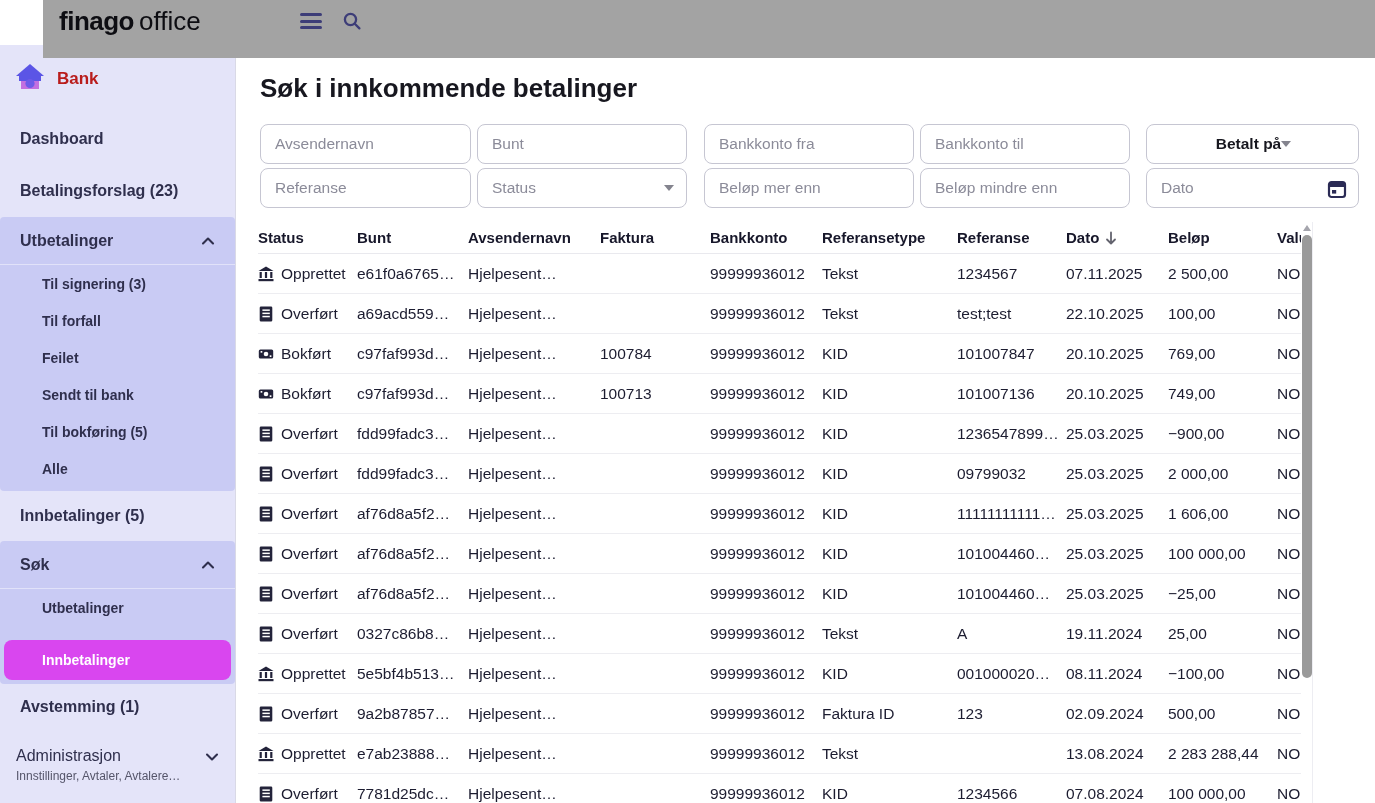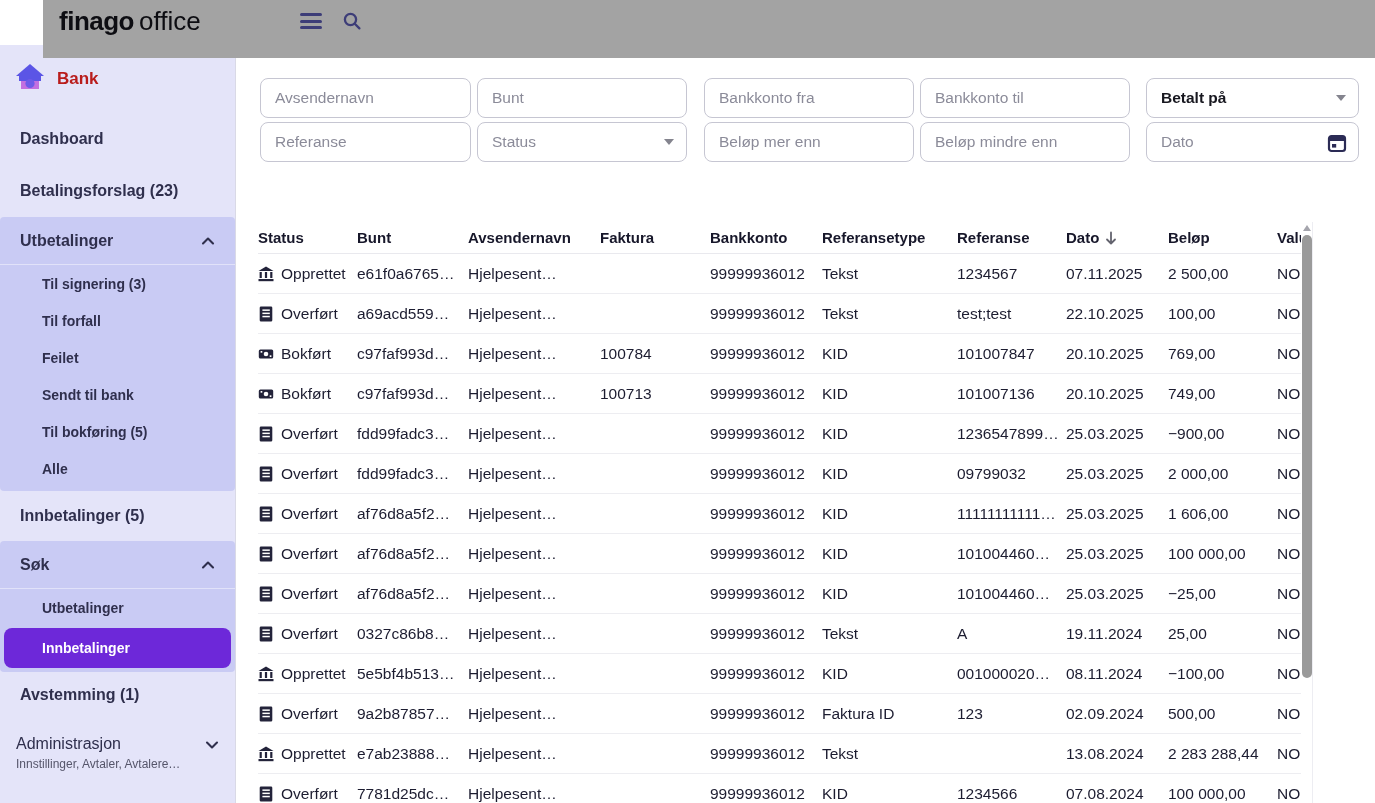--- a/index.html
+++ b/index.html
@@ -196,6 +196,7 @@
 
 <main class="main">
   <div class="top-strip"></div>
+  <h1 class="page-title">Søk i innkommende betalinger</h1>
 
   <div class="filters">
     <div class="f-row">

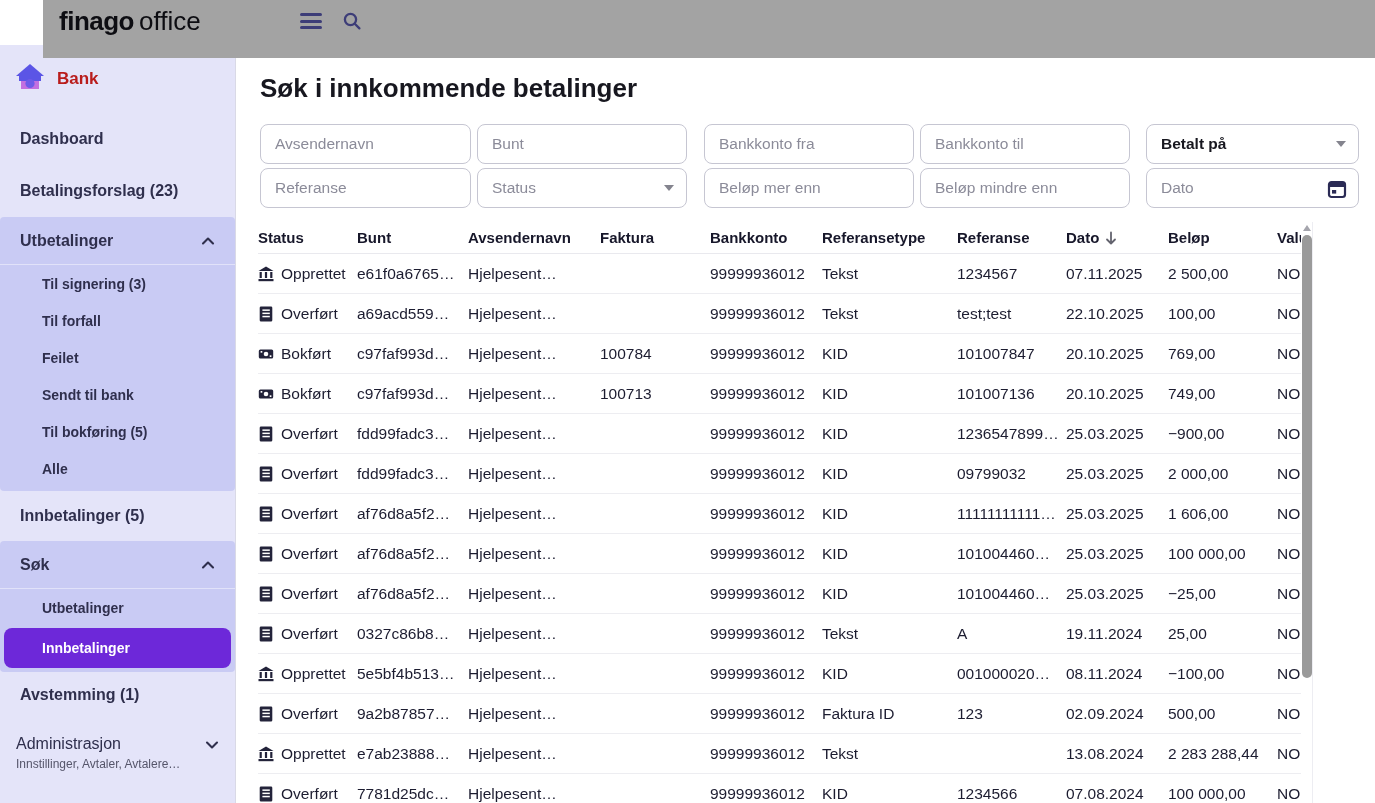--- a/index.html
+++ b/index.html
@@ -60,7 +60,7 @@
   .w2 { width:210px; margin-right:17px; }
   .w3 { width:210px; margin-right:6px; }
   .w4 { width:210px; margin-right:16px; }
-  .w5 { width:213px; }
+  .w5 { width:213px;justify-content:center; }
   .f-date { position:relative; }
   .f-date input { padding-right:40px; }
   .cal-icon { position:absolute; right:11px; top:10px; width:20px; height:20px; cursor:pointer; }

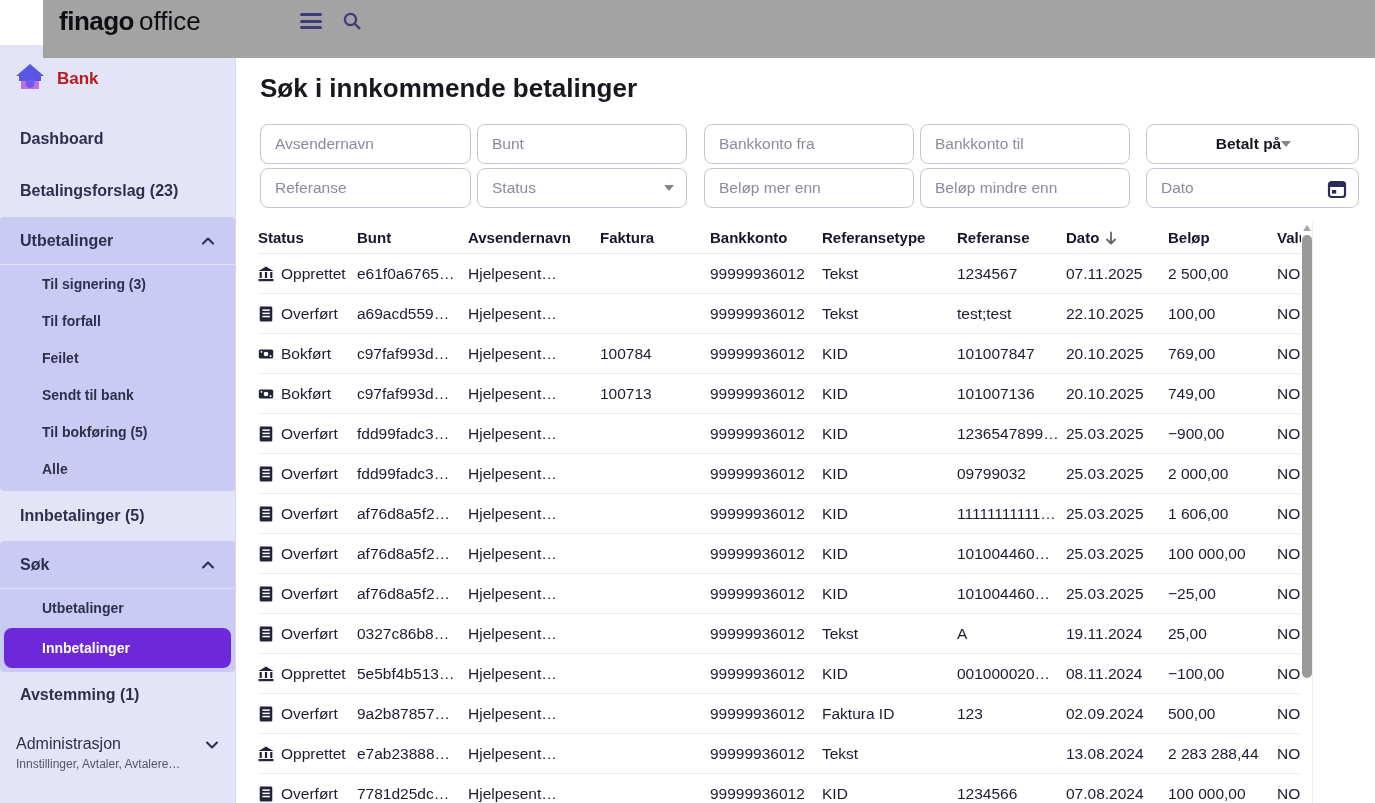--- a/index.html
+++ b/index.html
@@ -29,8 +29,8 @@
   .sb-group .group-head { height:48px; border-bottom:1px solid rgba(255,255,255,0.45); }
   .sb-sub { padding:0 16px 0 42px; height:37px; display:flex; align-items:center;
     font-weight:600; font-size:14px; cursor:pointer; }
-  .sb-sub.selected { margin:2px 4px 0 4px; padding-left:38px; height:40px; border-radius:8px;
-    background:#6d28d9; color:#fff; font-weight:700; }
+  .sb-sub.selected { margin:14px 4px 0 4px; padding-left:38px; height:40px; border-radius:8px;
+    background:#d946ef; color:#fff; font-weight:700; }
   .sb-item.mid { height:50px; }
   .sb-item.avst { height:46px; }
   .sb-admin { margin-top:14px; padding:0 16px; cursor:pointer; position:relative; }

